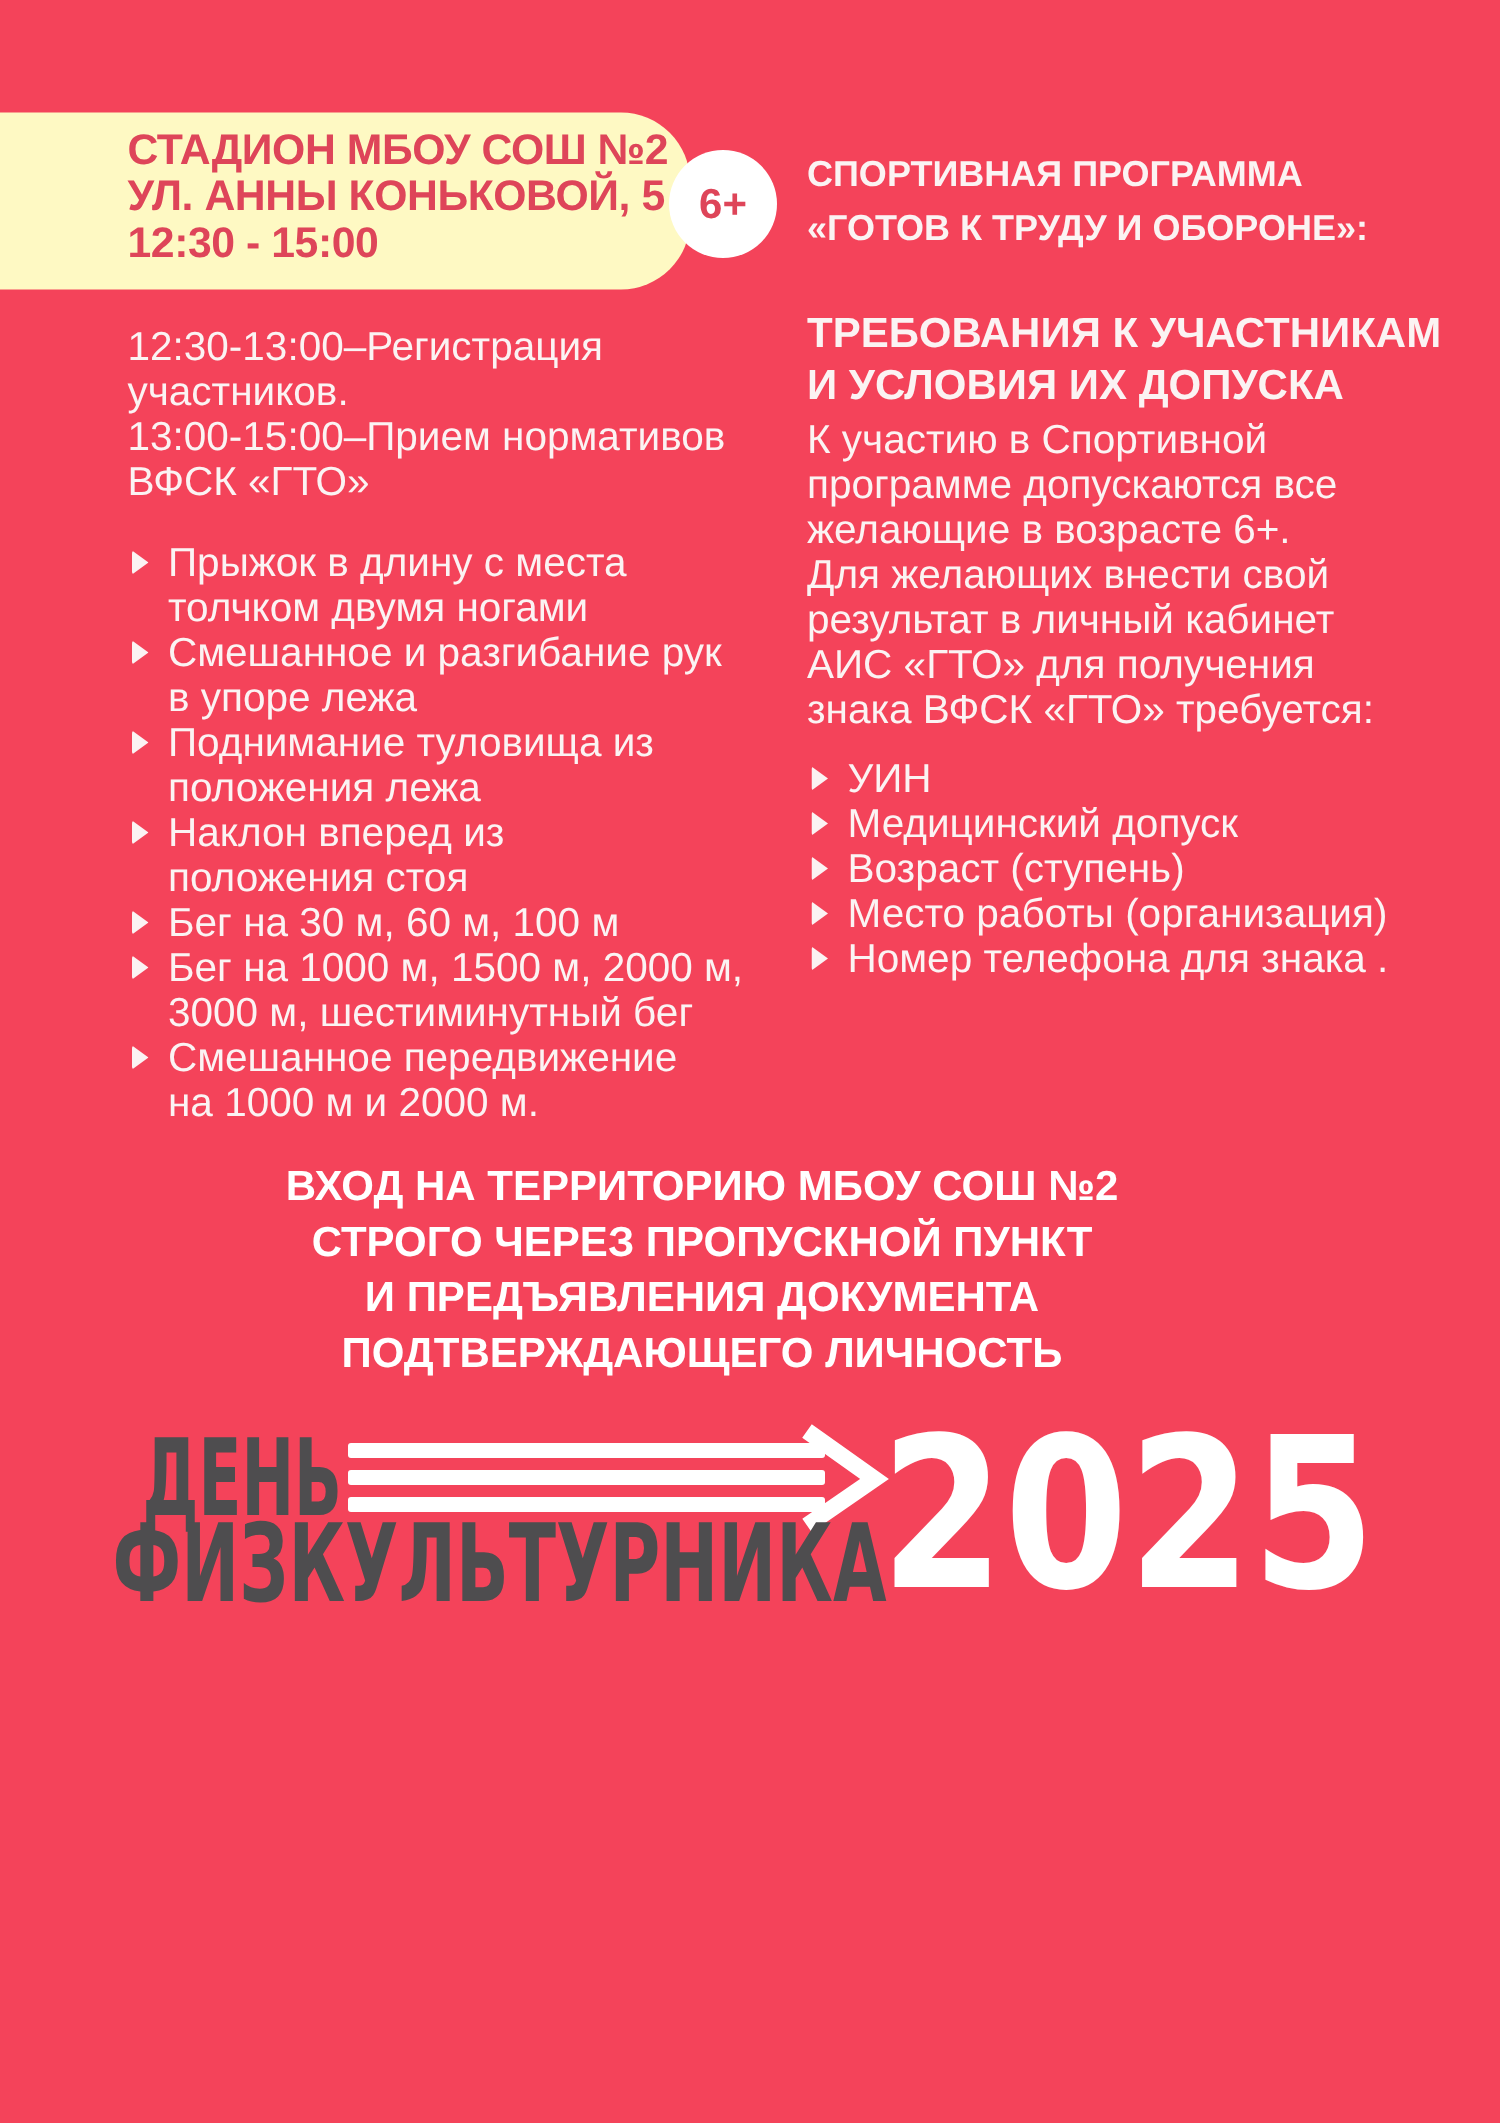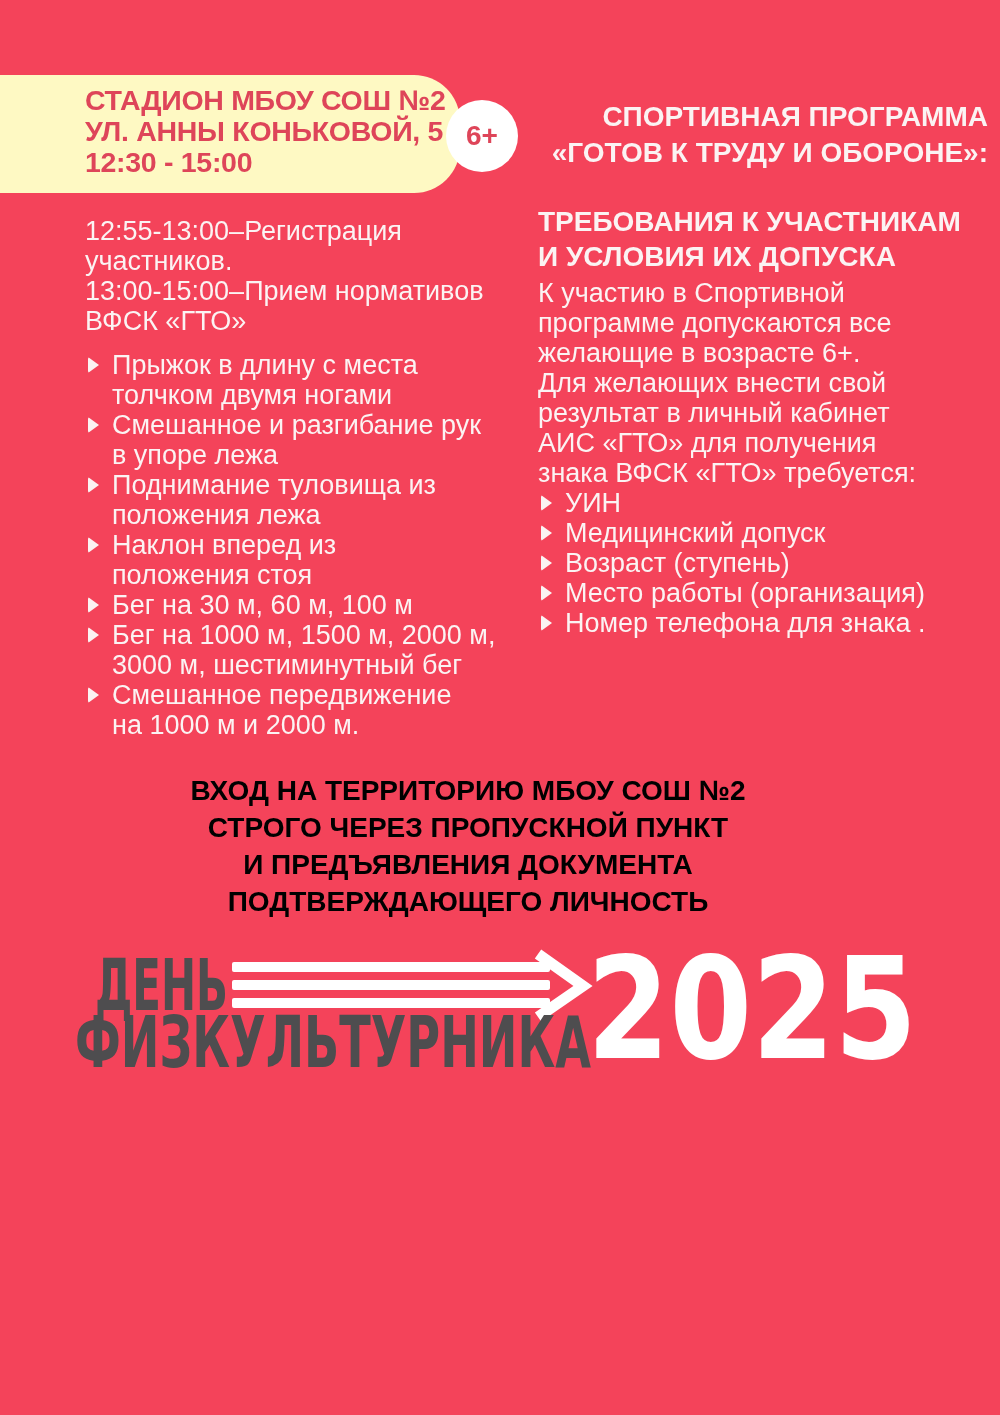--- a/index.html
+++ b/index.html
@@ -42,7 +42,7 @@
     font-size:27px;line-height:30px;white-space:pre;
   }
   .col-title{
-    font-size:28px;font-weight:bold;line-height:36px;white-space:pre;text-align:right;
+    font-size:24px;font-weight:bold;line-height:36px;white-space:pre;
   }
   .col-subtitle{
     font-size:28px;font-weight:bold;line-height:35px;white-space:pre;

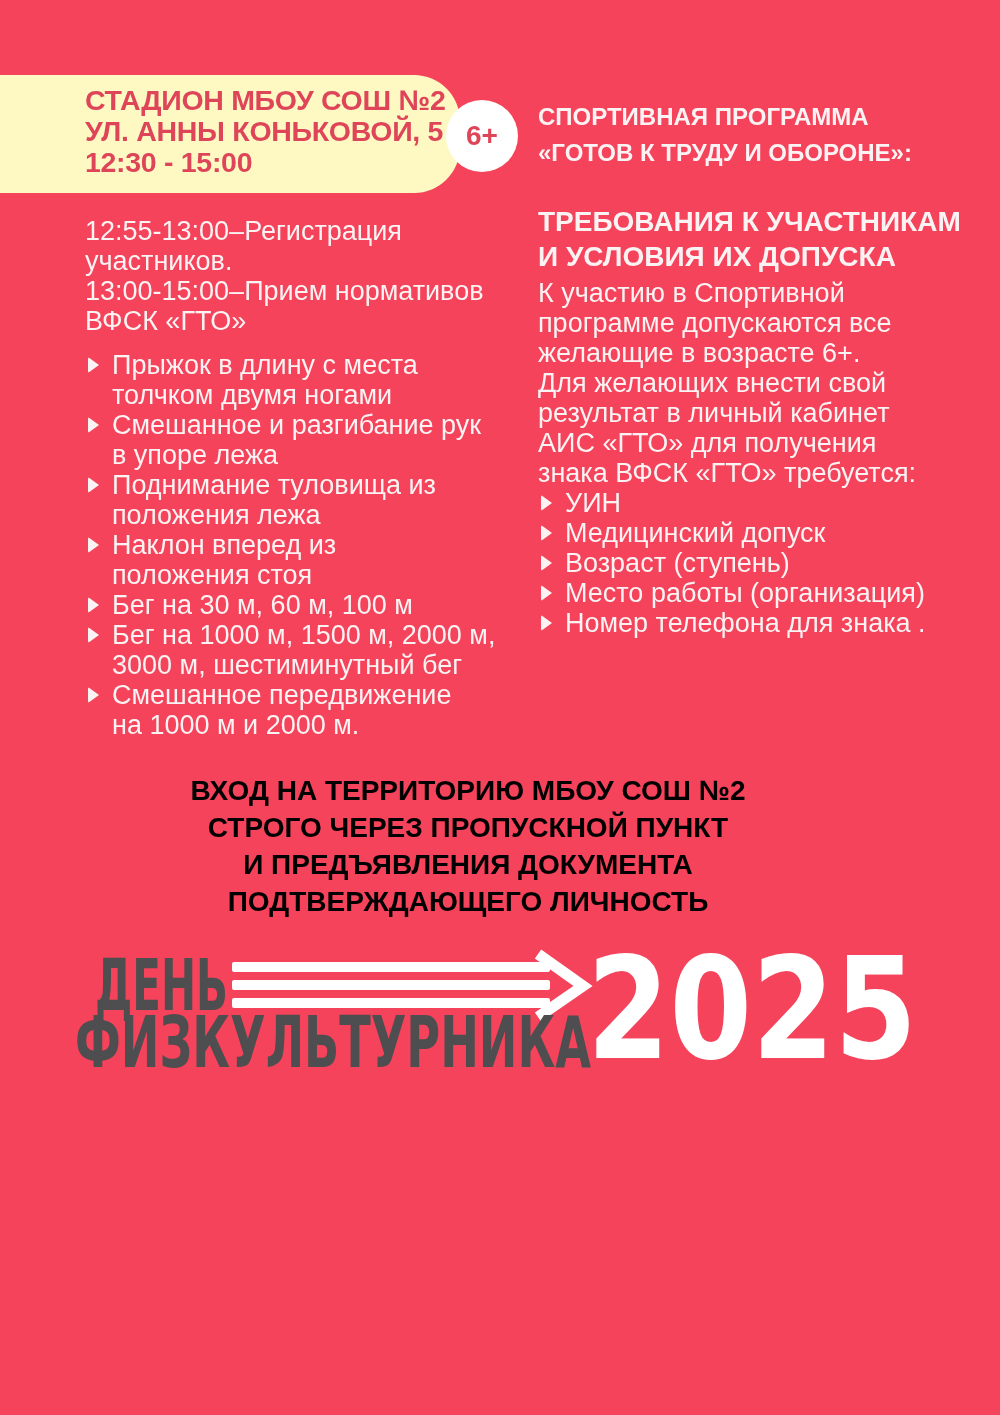--- a/index.html
+++ b/index.html
@@ -95,7 +95,7 @@
 </div>
 
 <div class="col-left">
-  <div class="schedule">12:55-13:00–Регистрация
+  <div class="schedule">12:30-13:00–Регистрация
 участников.
 13:00-15:00–Прием нормативов
 ВФСК «ГТО»</div>

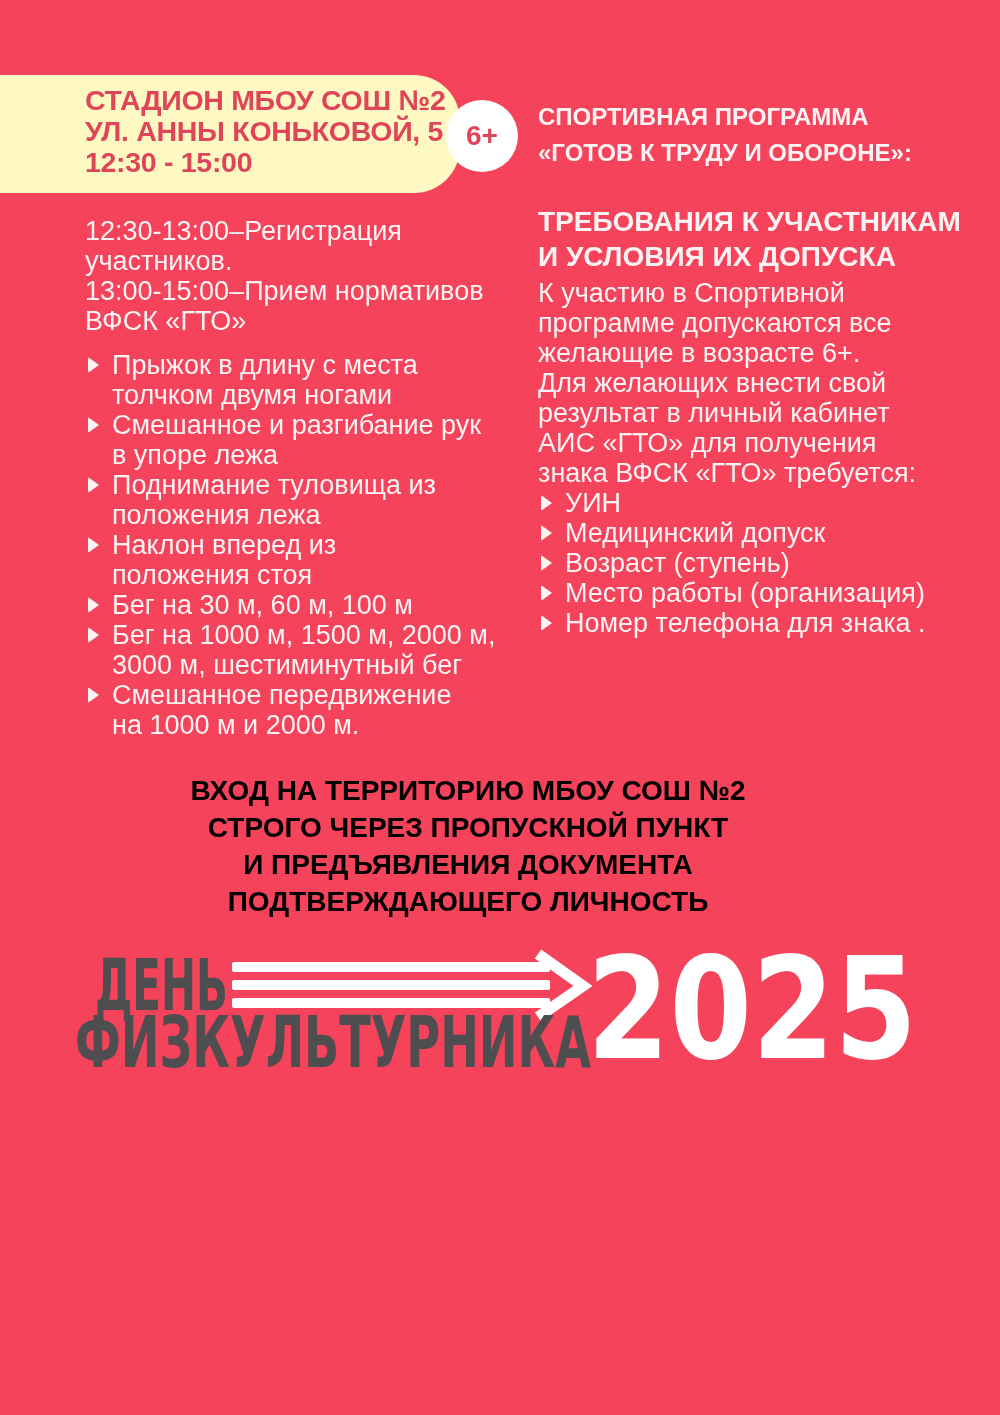--- a/index.html
+++ b/index.html
@@ -52,7 +52,7 @@
     font-size:27px;line-height:30px;white-space:pre;margin-top:4px;
   }
   ul.bullet-list{list-style:none;}
-  .col-left ul.bullet-list{margin-top:14px;}
+  .col-left ul.bullet-list{margin-top:24px;}
   .col-right ul.bullet-list{margin-top:0;}
   ul.bullet-list li{
     display:flex;align-items:flex-start;

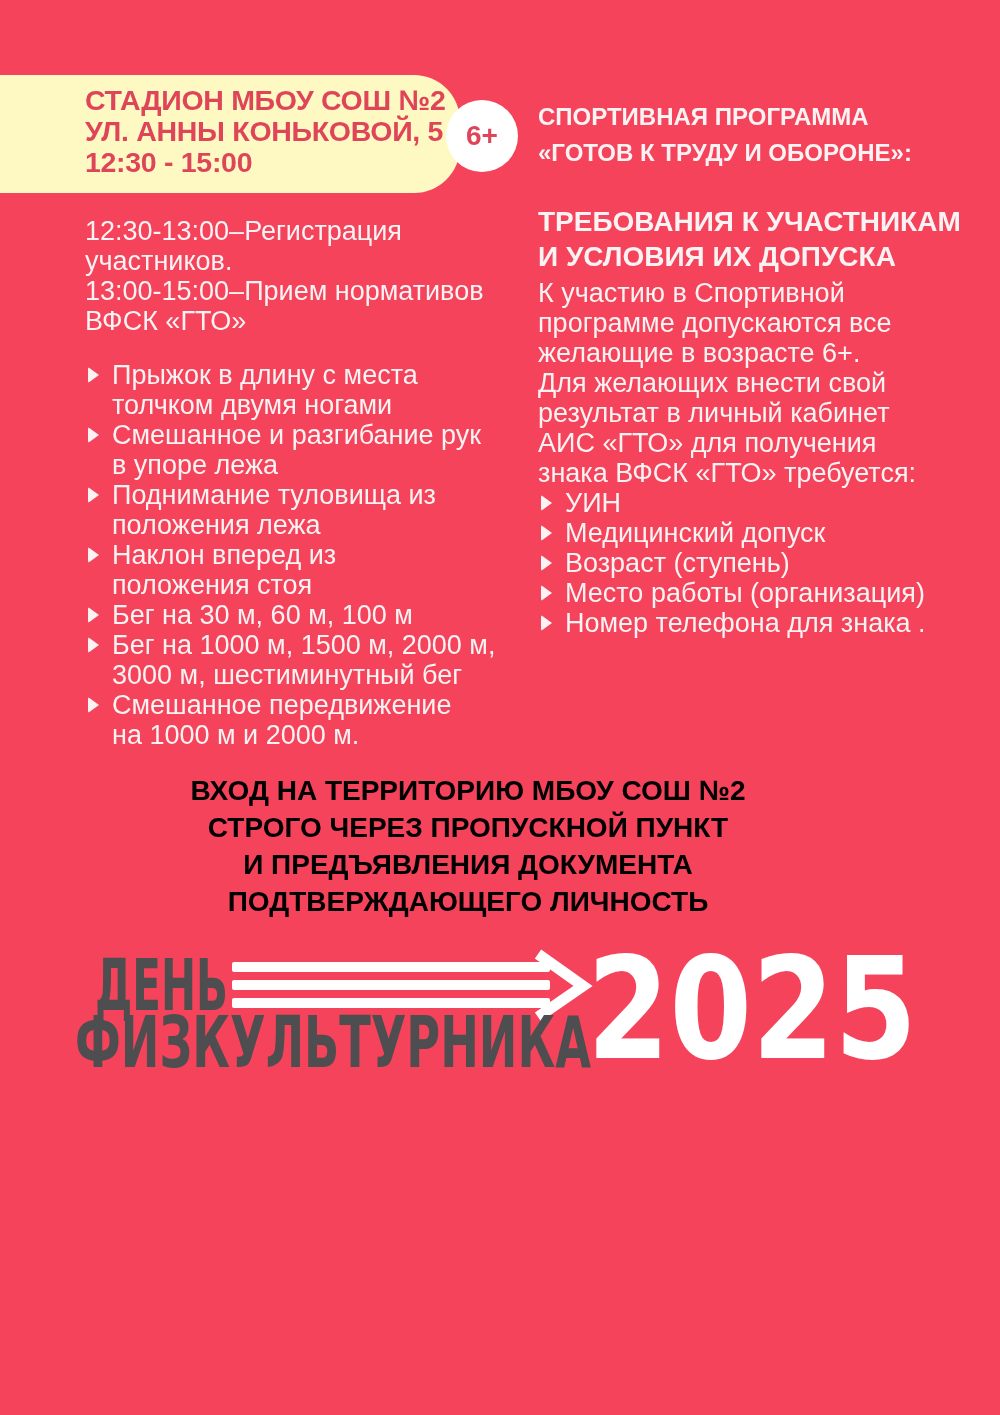--- a/index.html
+++ b/index.html
@@ -53,7 +53,7 @@
   }
   ul.bullet-list{list-style:none;}
   .col-left ul.bullet-list{margin-top:24px;}
-  .col-right ul.bullet-list{margin-top:0;}
+  .col-right ul.bullet-list{margin-top:16px;}
   ul.bullet-list li{
     display:flex;align-items:flex-start;
     font-size:27px;line-height:30px;

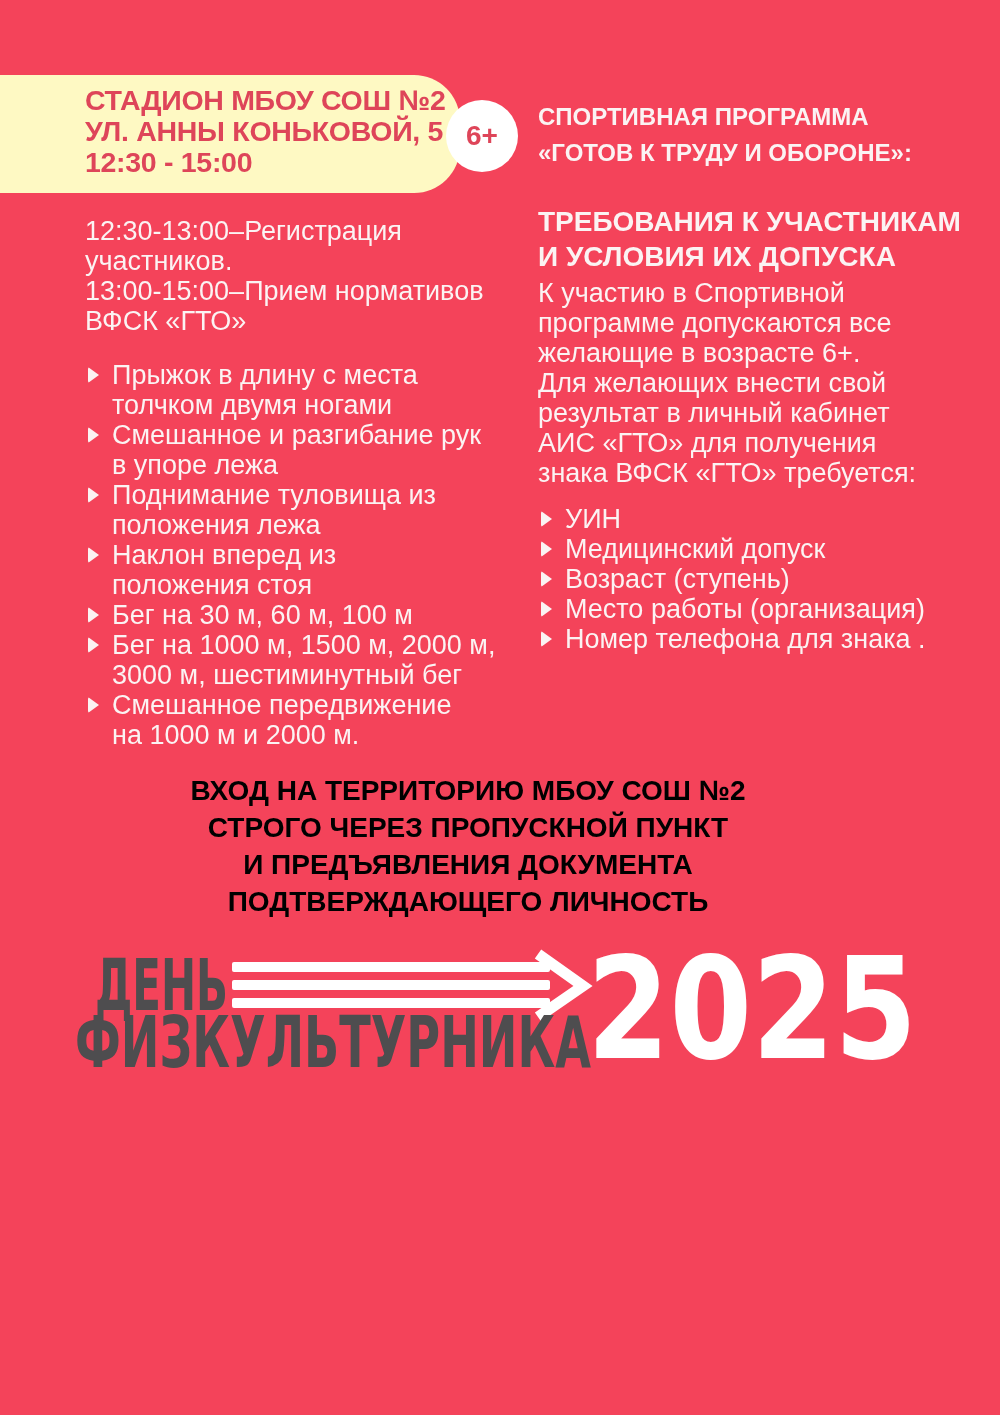--- a/index.html
+++ b/index.html
@@ -72,7 +72,7 @@
     text-align:center;
     font-size:28px;font-weight:bold;line-height:37px;
     white-space:pre;
-    color:#000000;
+    color:#ffffff;
   }
   
   .logo{position:absolute;left:60px;top:945px;}

